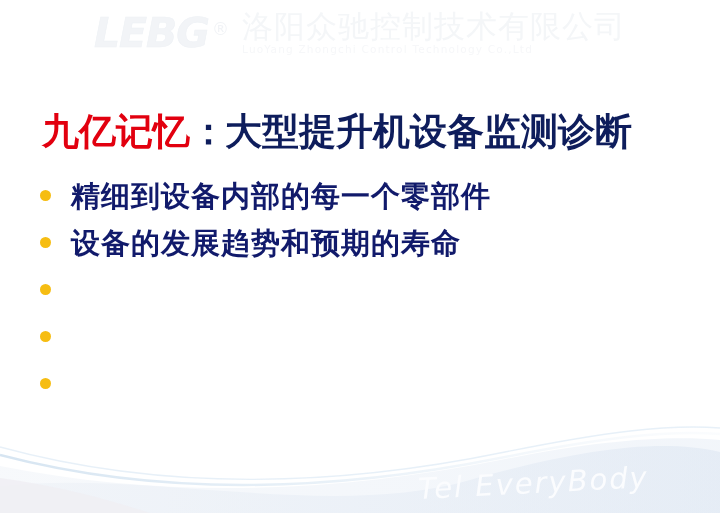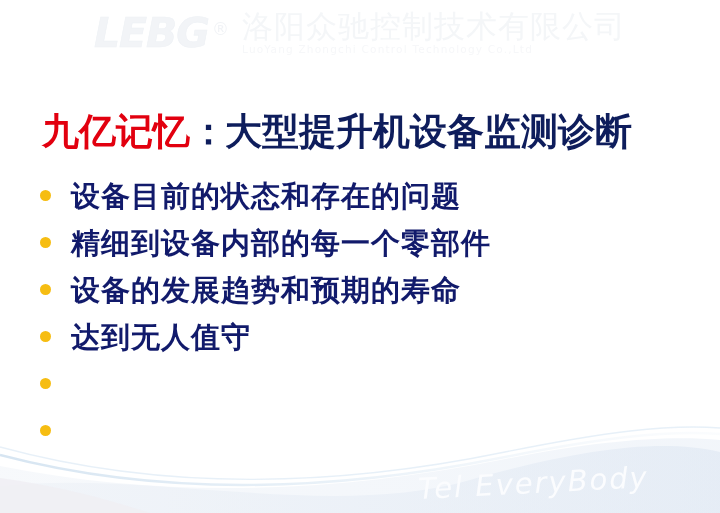--- a/index.html
+++ b/index.html
@@ -217,10 +217,6 @@
   <ul class="bullets" style="list-style:none;margin:0;padding:0;">
     <li class="bullet-row">
       <span class="bullet-dot"></span>
-      <span class="bullet-text">设备目前的状态和存在的问题</span>
-    </li>
-    <li class="bullet-row">
-      <span class="bullet-dot"></span>
       <span class="bullet-text">精细到设备内部的每一个零部件</span>
     </li>
     <li class="bullet-row">

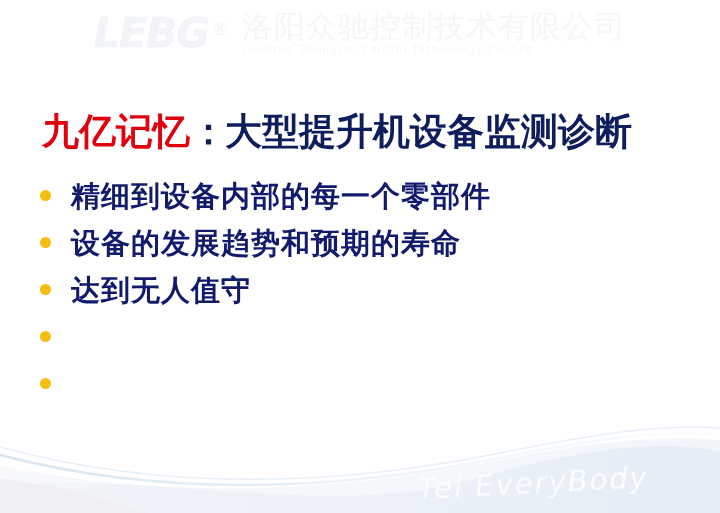--- a/index.html
+++ b/index.html
@@ -225,7 +225,6 @@
     </li>
     <li class="bullet-row">
       <span class="bullet-dot"></span>
-      <span class="bullet-text">达到无人值守</span>
     </li>
     <li class="bullet-row">
       <span class="bullet-dot"></span>

